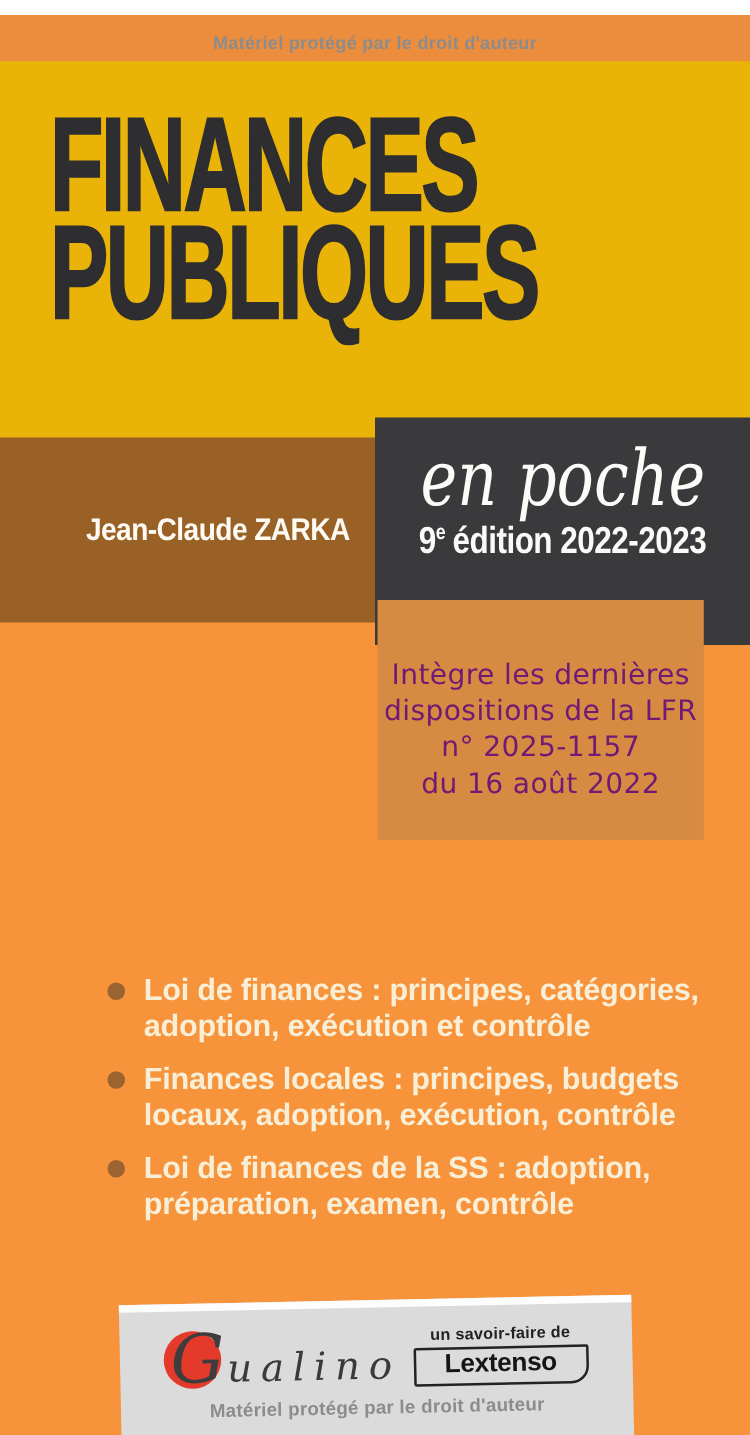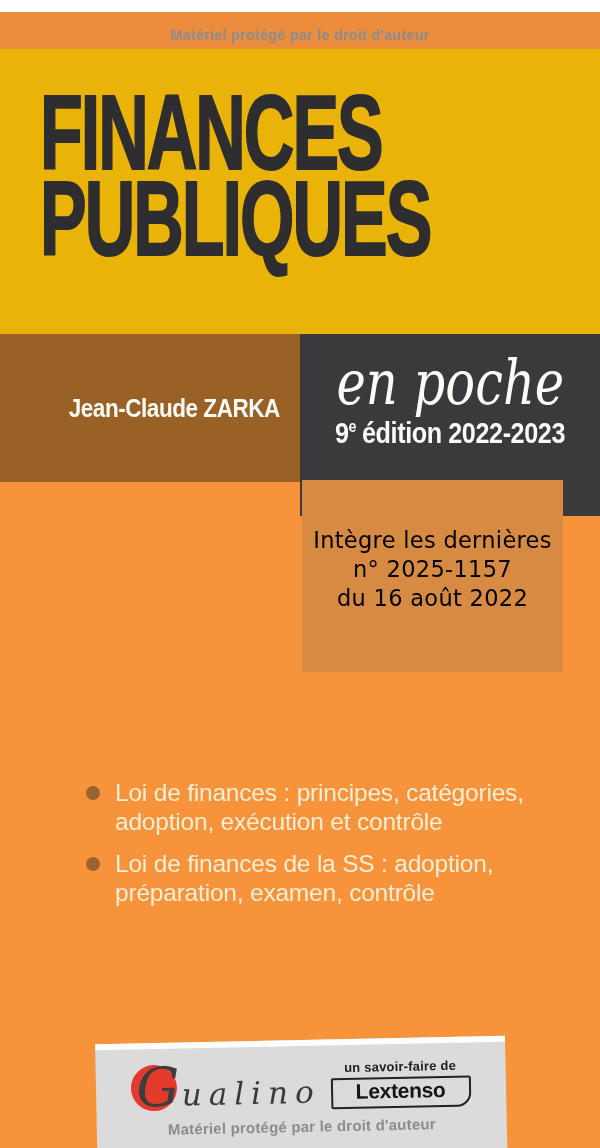--- a/index.html
+++ b/index.html
@@ -34,7 +34,7 @@
 
   
   .author-box{
-    position:absolute; left:0; top:322px; width:328px; height:148px;
+    position:absolute; left:0; top:338px; width:328px; height:148px;
     background:#9A6127; display:flex; align-items:center; justify-content:center;padding-left:20px;
   }
   .author-box span{

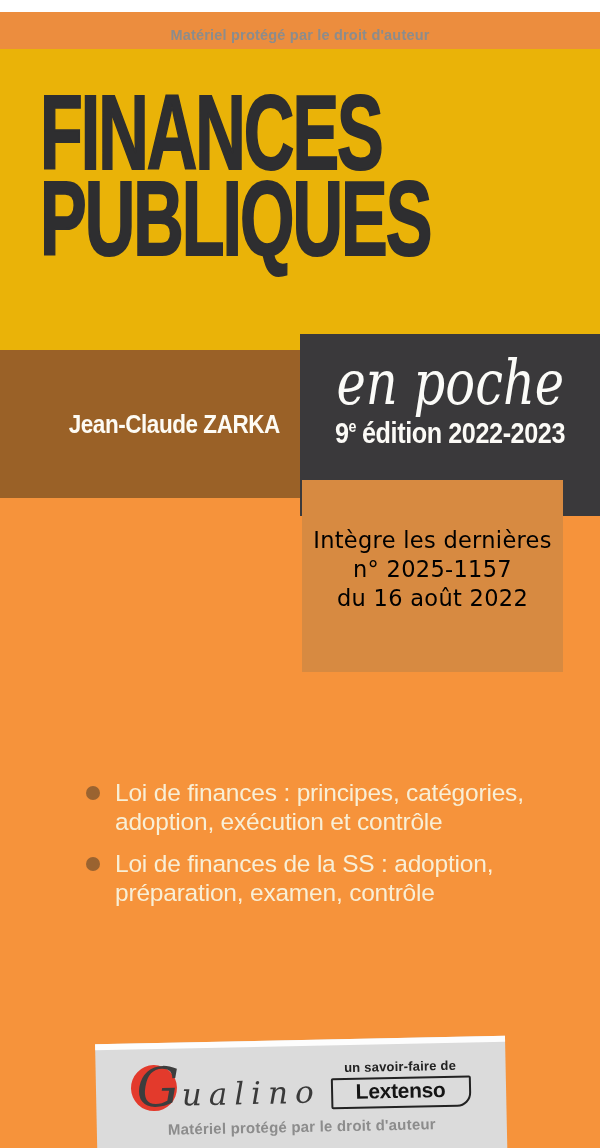--- a/index.html
+++ b/index.html
@@ -62,7 +62,7 @@
   
   .highlight-box{
     position:absolute; left:302px; top:468px; width:261px; height:192px;
-    background:#D78A41; color:#000000; text-align:center;
+    background:#D78A41; color:#701a75; text-align:center;
     padding-top:46px; font-family:"DejaVu Sans", sans-serif;
     font-size:22.5px; line-height:29px; letter-spacing:.3px;
   }

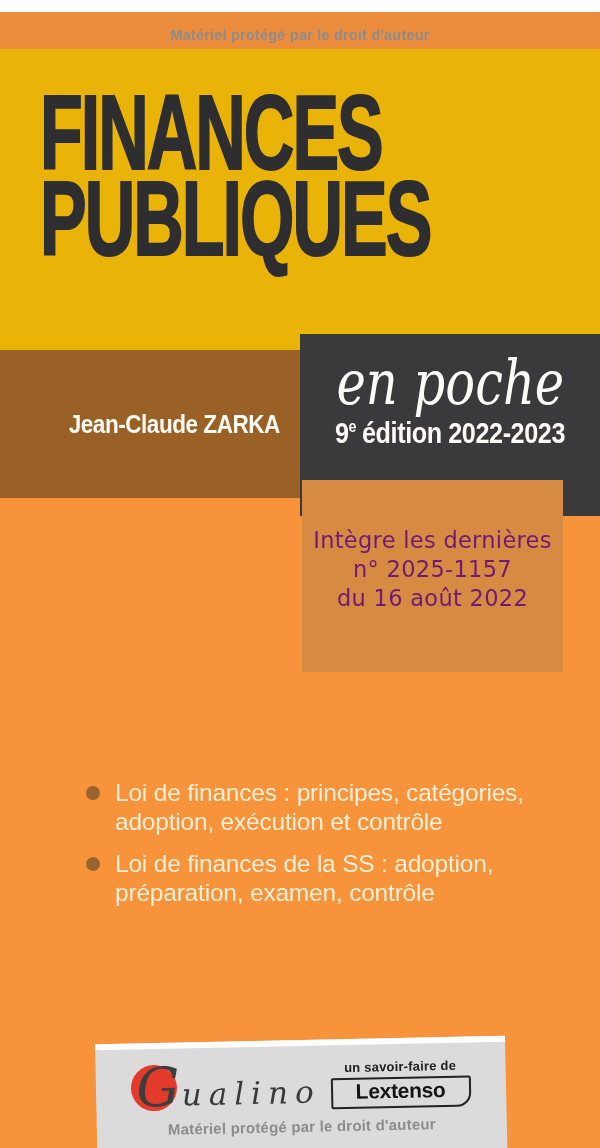--- a/index.html
+++ b/index.html
@@ -157,6 +157,7 @@
 
   <div class="highlight-box">
     <div>Intègre les dernières</div>
+    <div>dispositions de la LFR</div>
     <div>n° 2025-1157</div>
     <div>du 16 août 2022</div>
   </div>

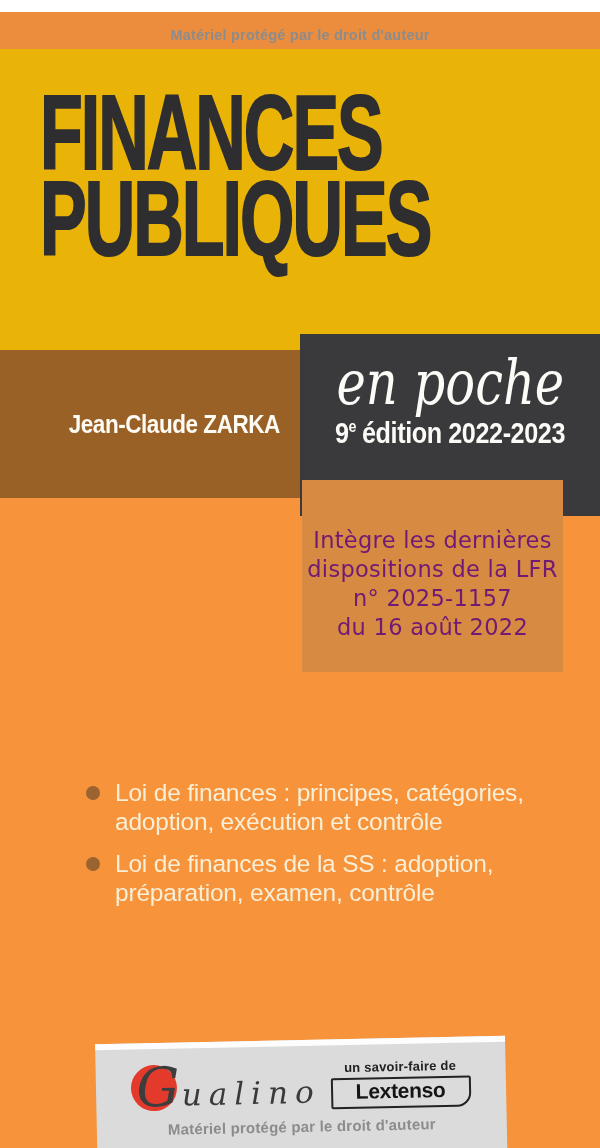--- a/index.html
+++ b/index.html
@@ -80,7 +80,7 @@
     background:#9A6330; margin:8px 15px 0 0;
   }
   .topic-text{
-    color:#F8EFD6; font-weight:normal; font-size:24.5px; line-height:29px;
+    color:#F8EFD6; font-weight:bold; font-size:24.5px; line-height:29px;
     letter-spacing:-.2px;
   }
   .topic-text span{ display:block; white-space:nowrap; }

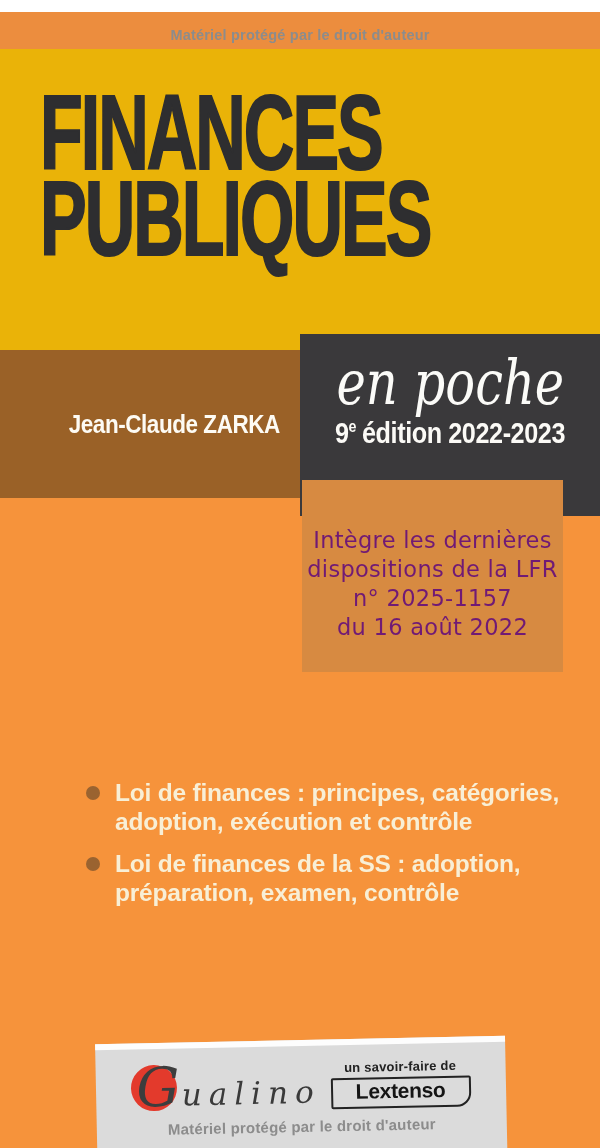--- a/index.html
+++ b/index.html
@@ -173,6 +173,13 @@
     <div class="topic">
       <span class="dot"></span>
       <div class="topic-text">
+        <span>Finances locales : principes, budgets</span>
+        <span>locaux, adoption, exécution, contrôle</span>
+      </div>
+    </div>
+    <div class="topic">
+      <span class="dot"></span>
+      <div class="topic-text">
         <span>Loi de finances de la SS : adoption,</span>
         <span>préparation, examen, contrôle</span>
       </div>

